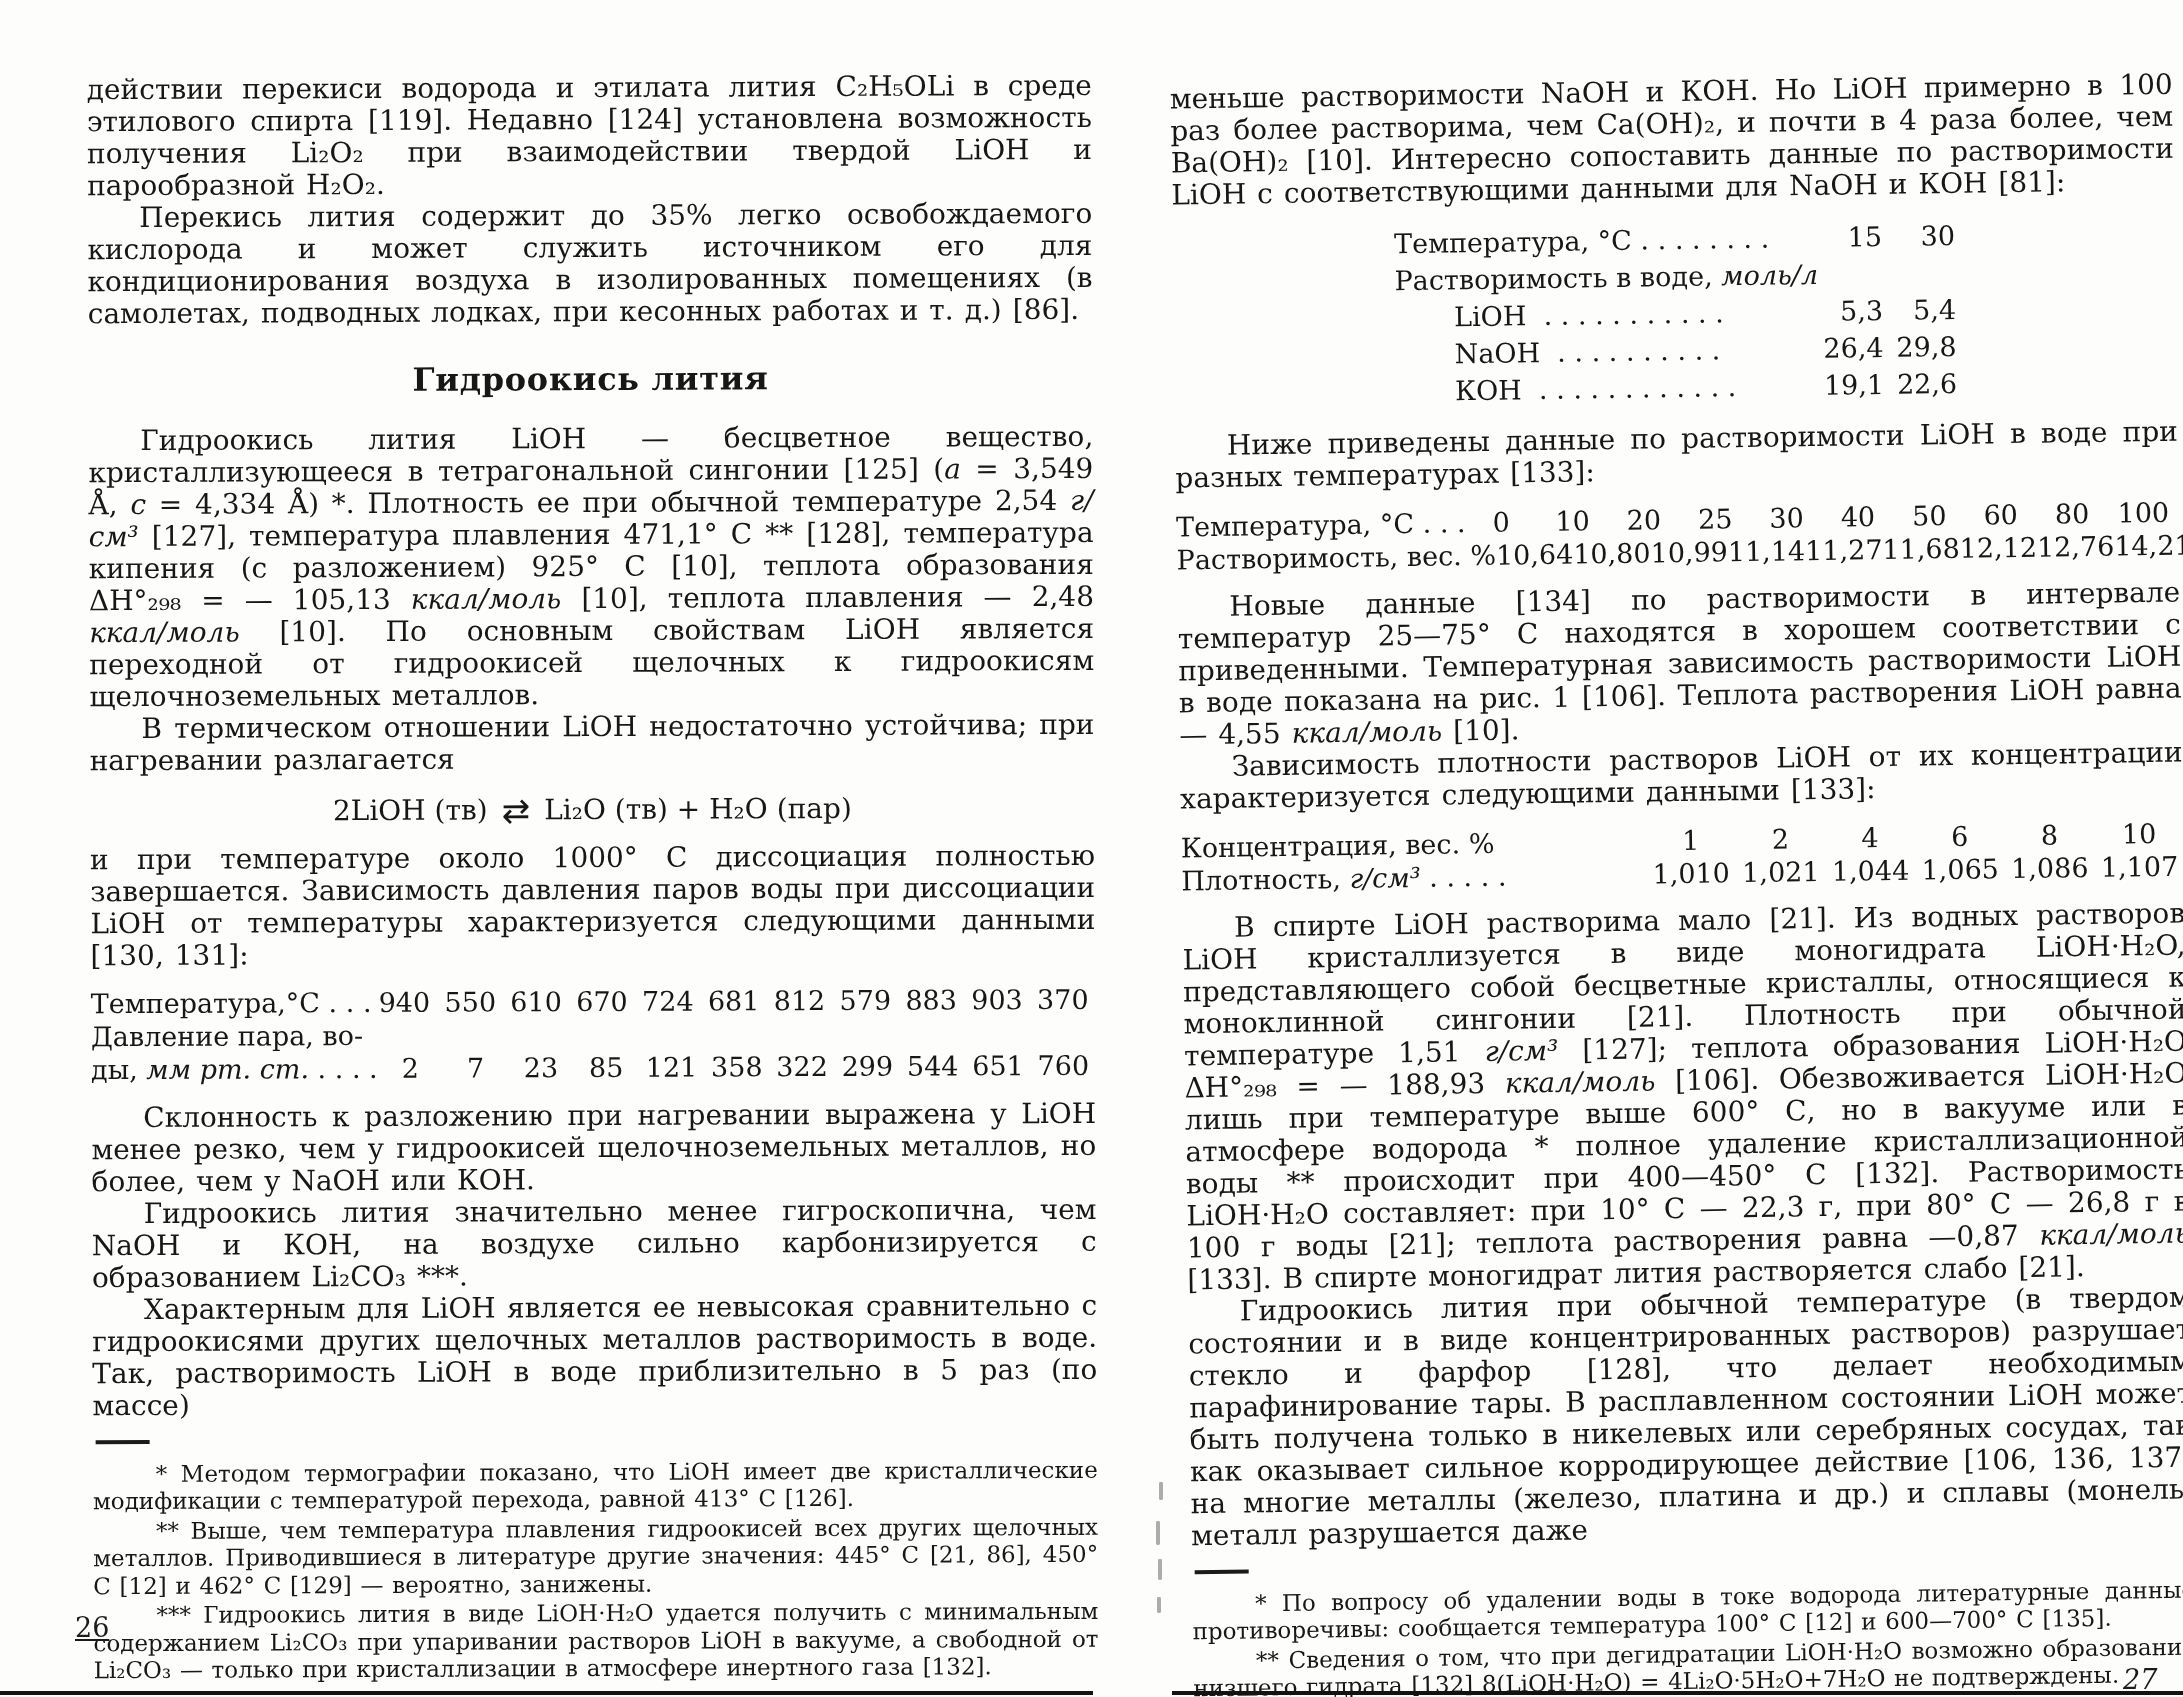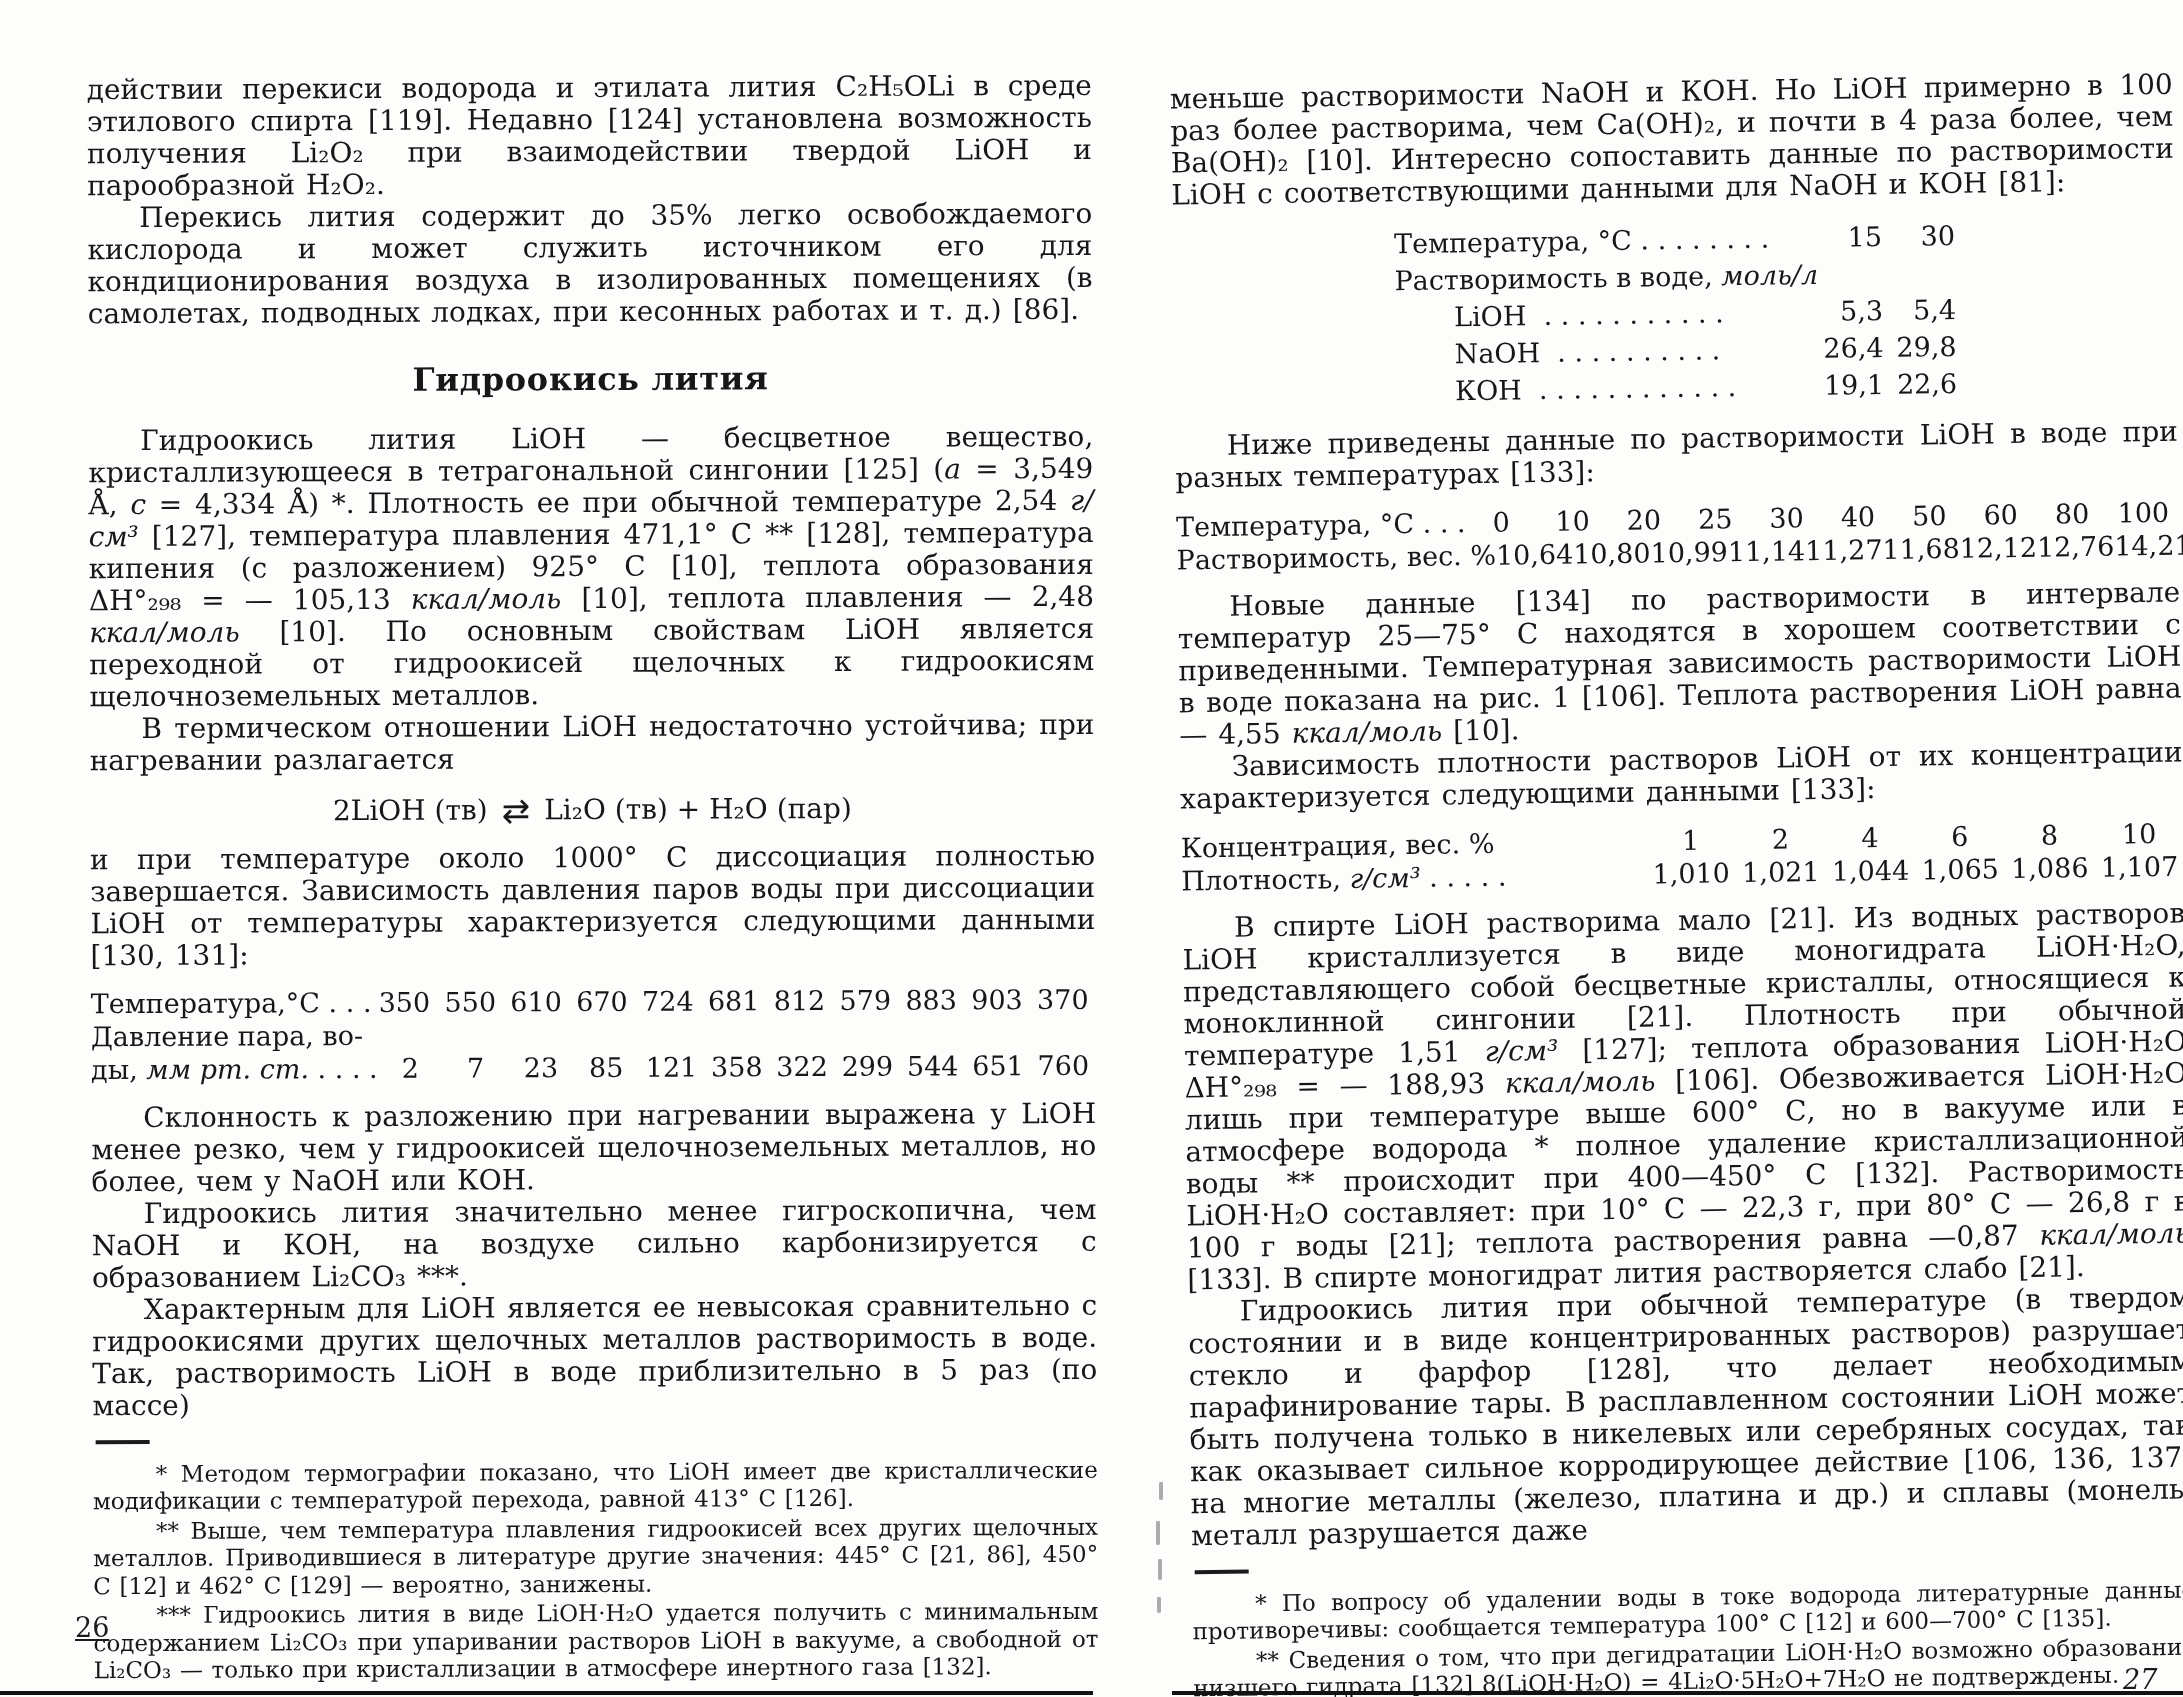--- a/index.html
+++ b/index.html
@@ -88,7 +88,7 @@
     <div class="trow">
       <span class="tlabel">Температура,°С . . .</span>
       <span class="tvals">
-        <span>350</span>
+        <span>940</span>
         <span>550</span>
         <span>610</span>
         <span>670</span>

